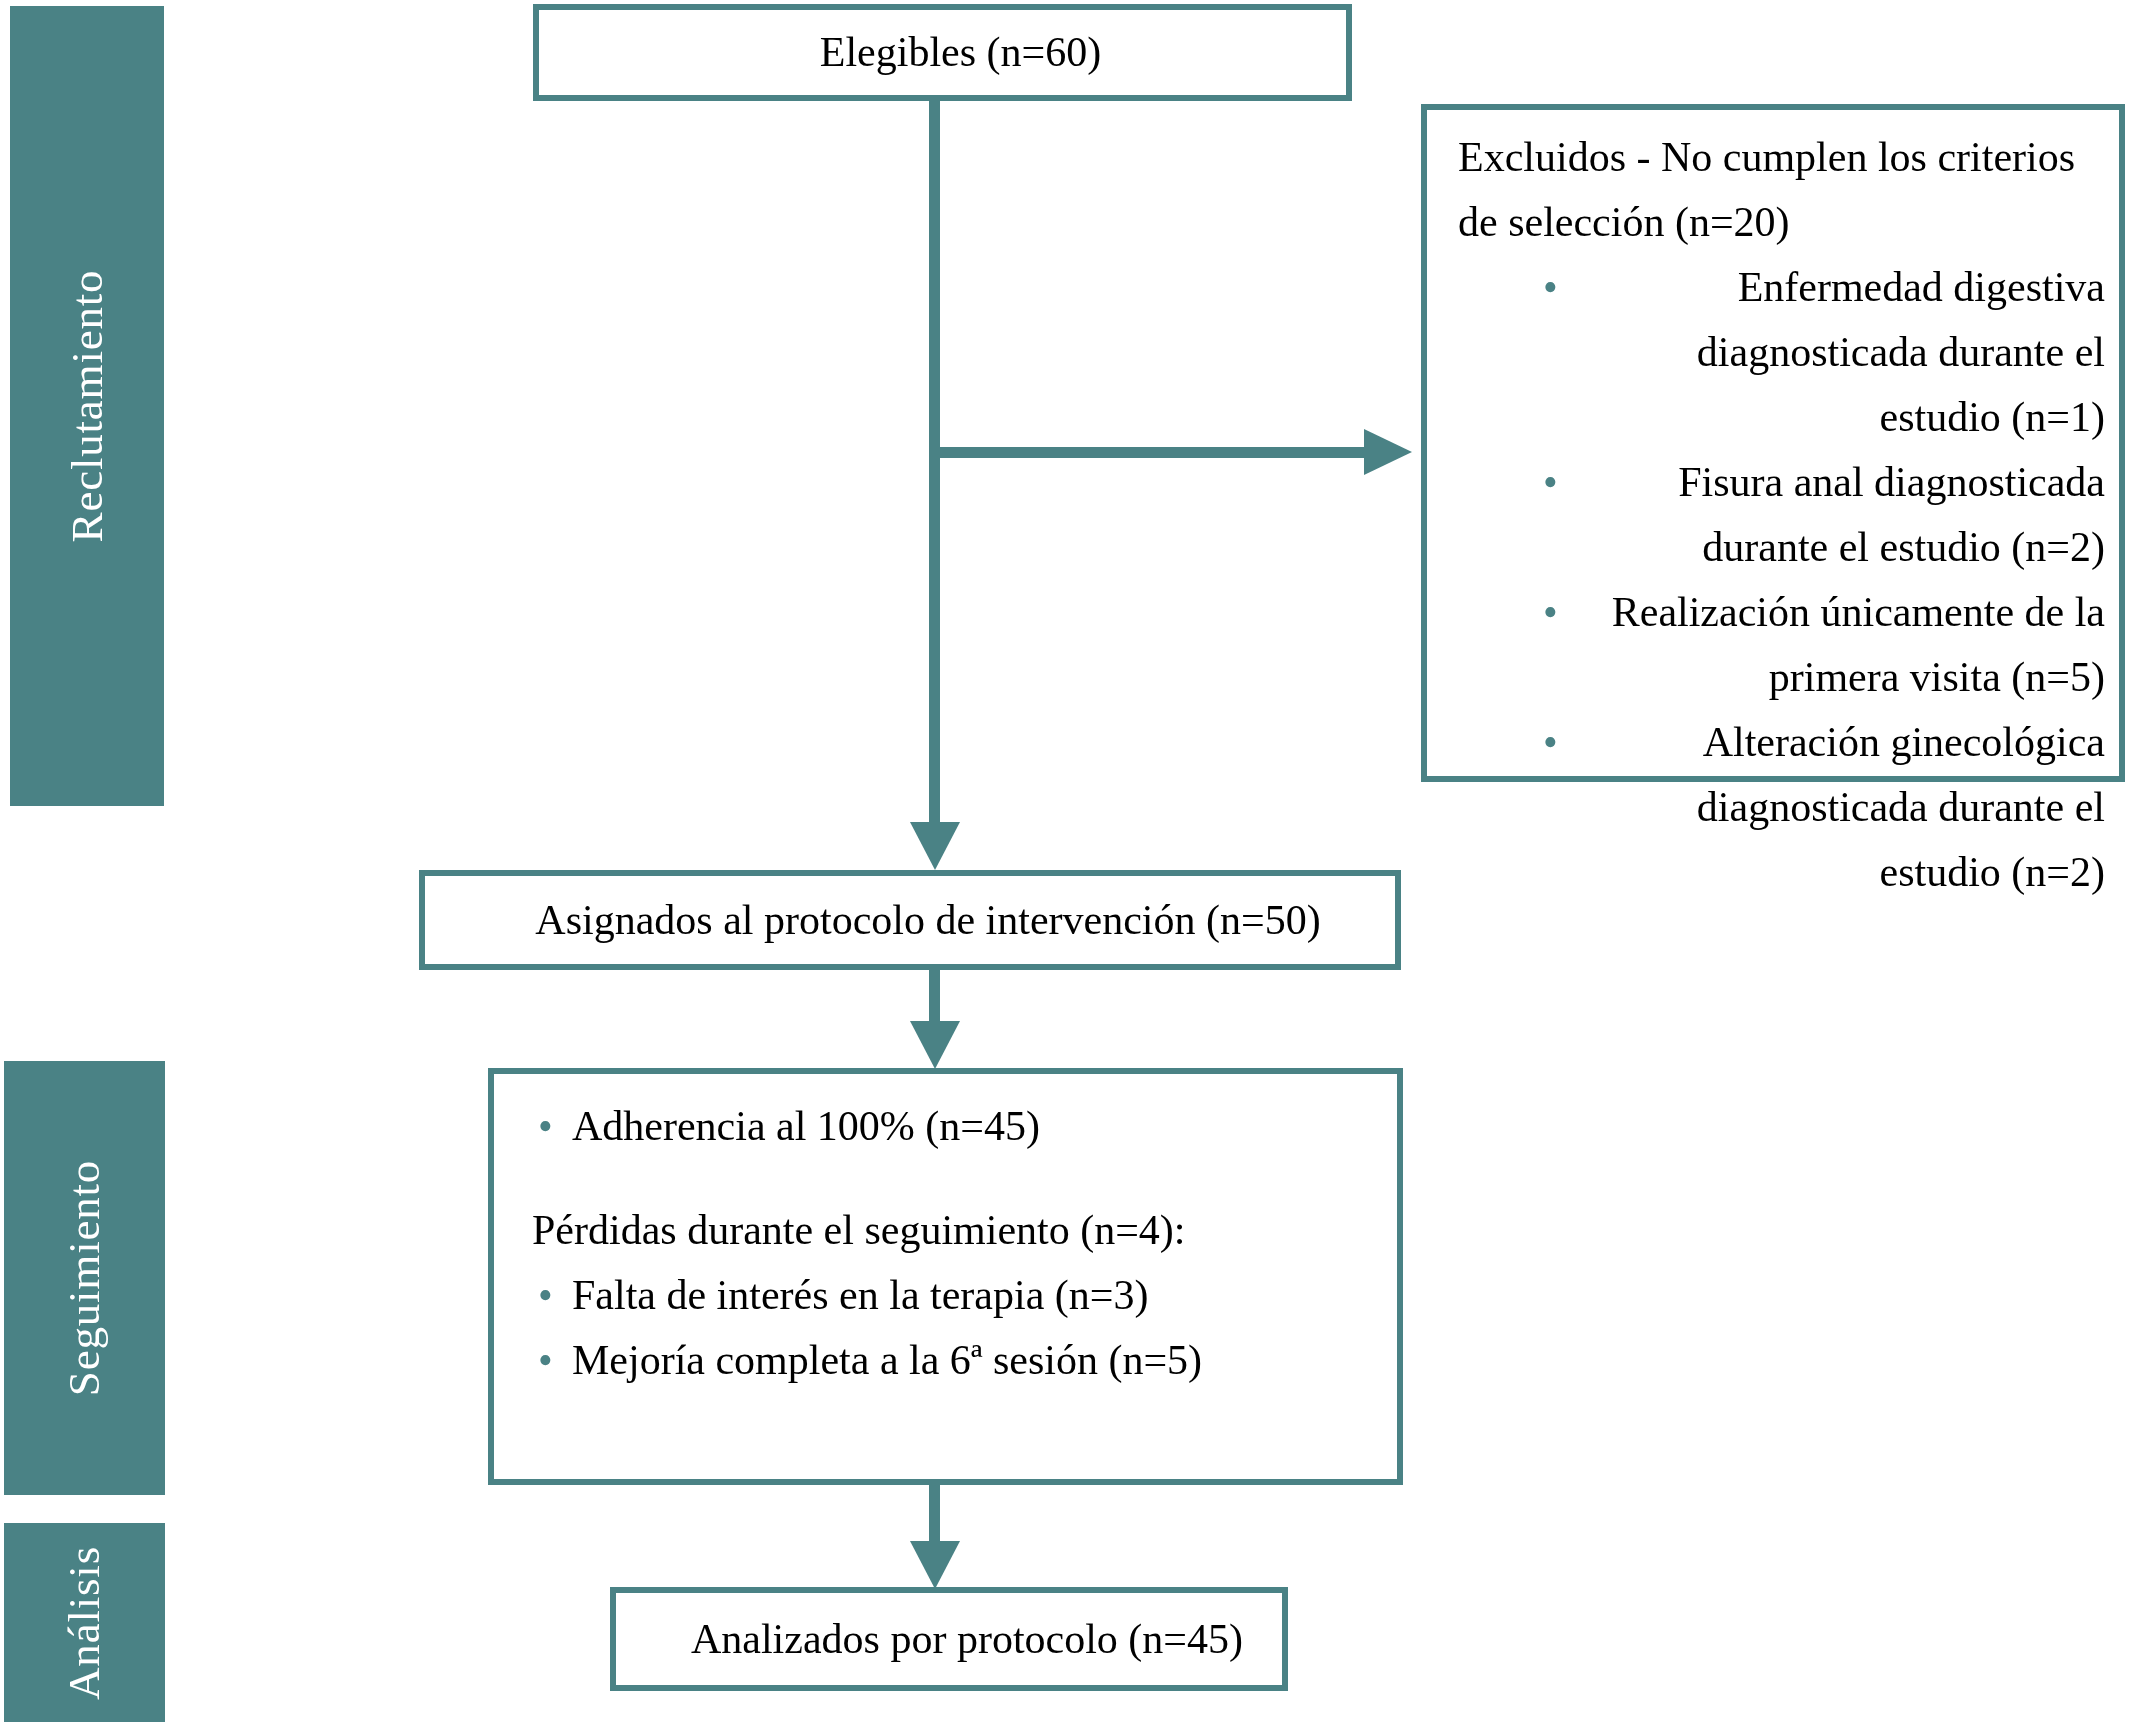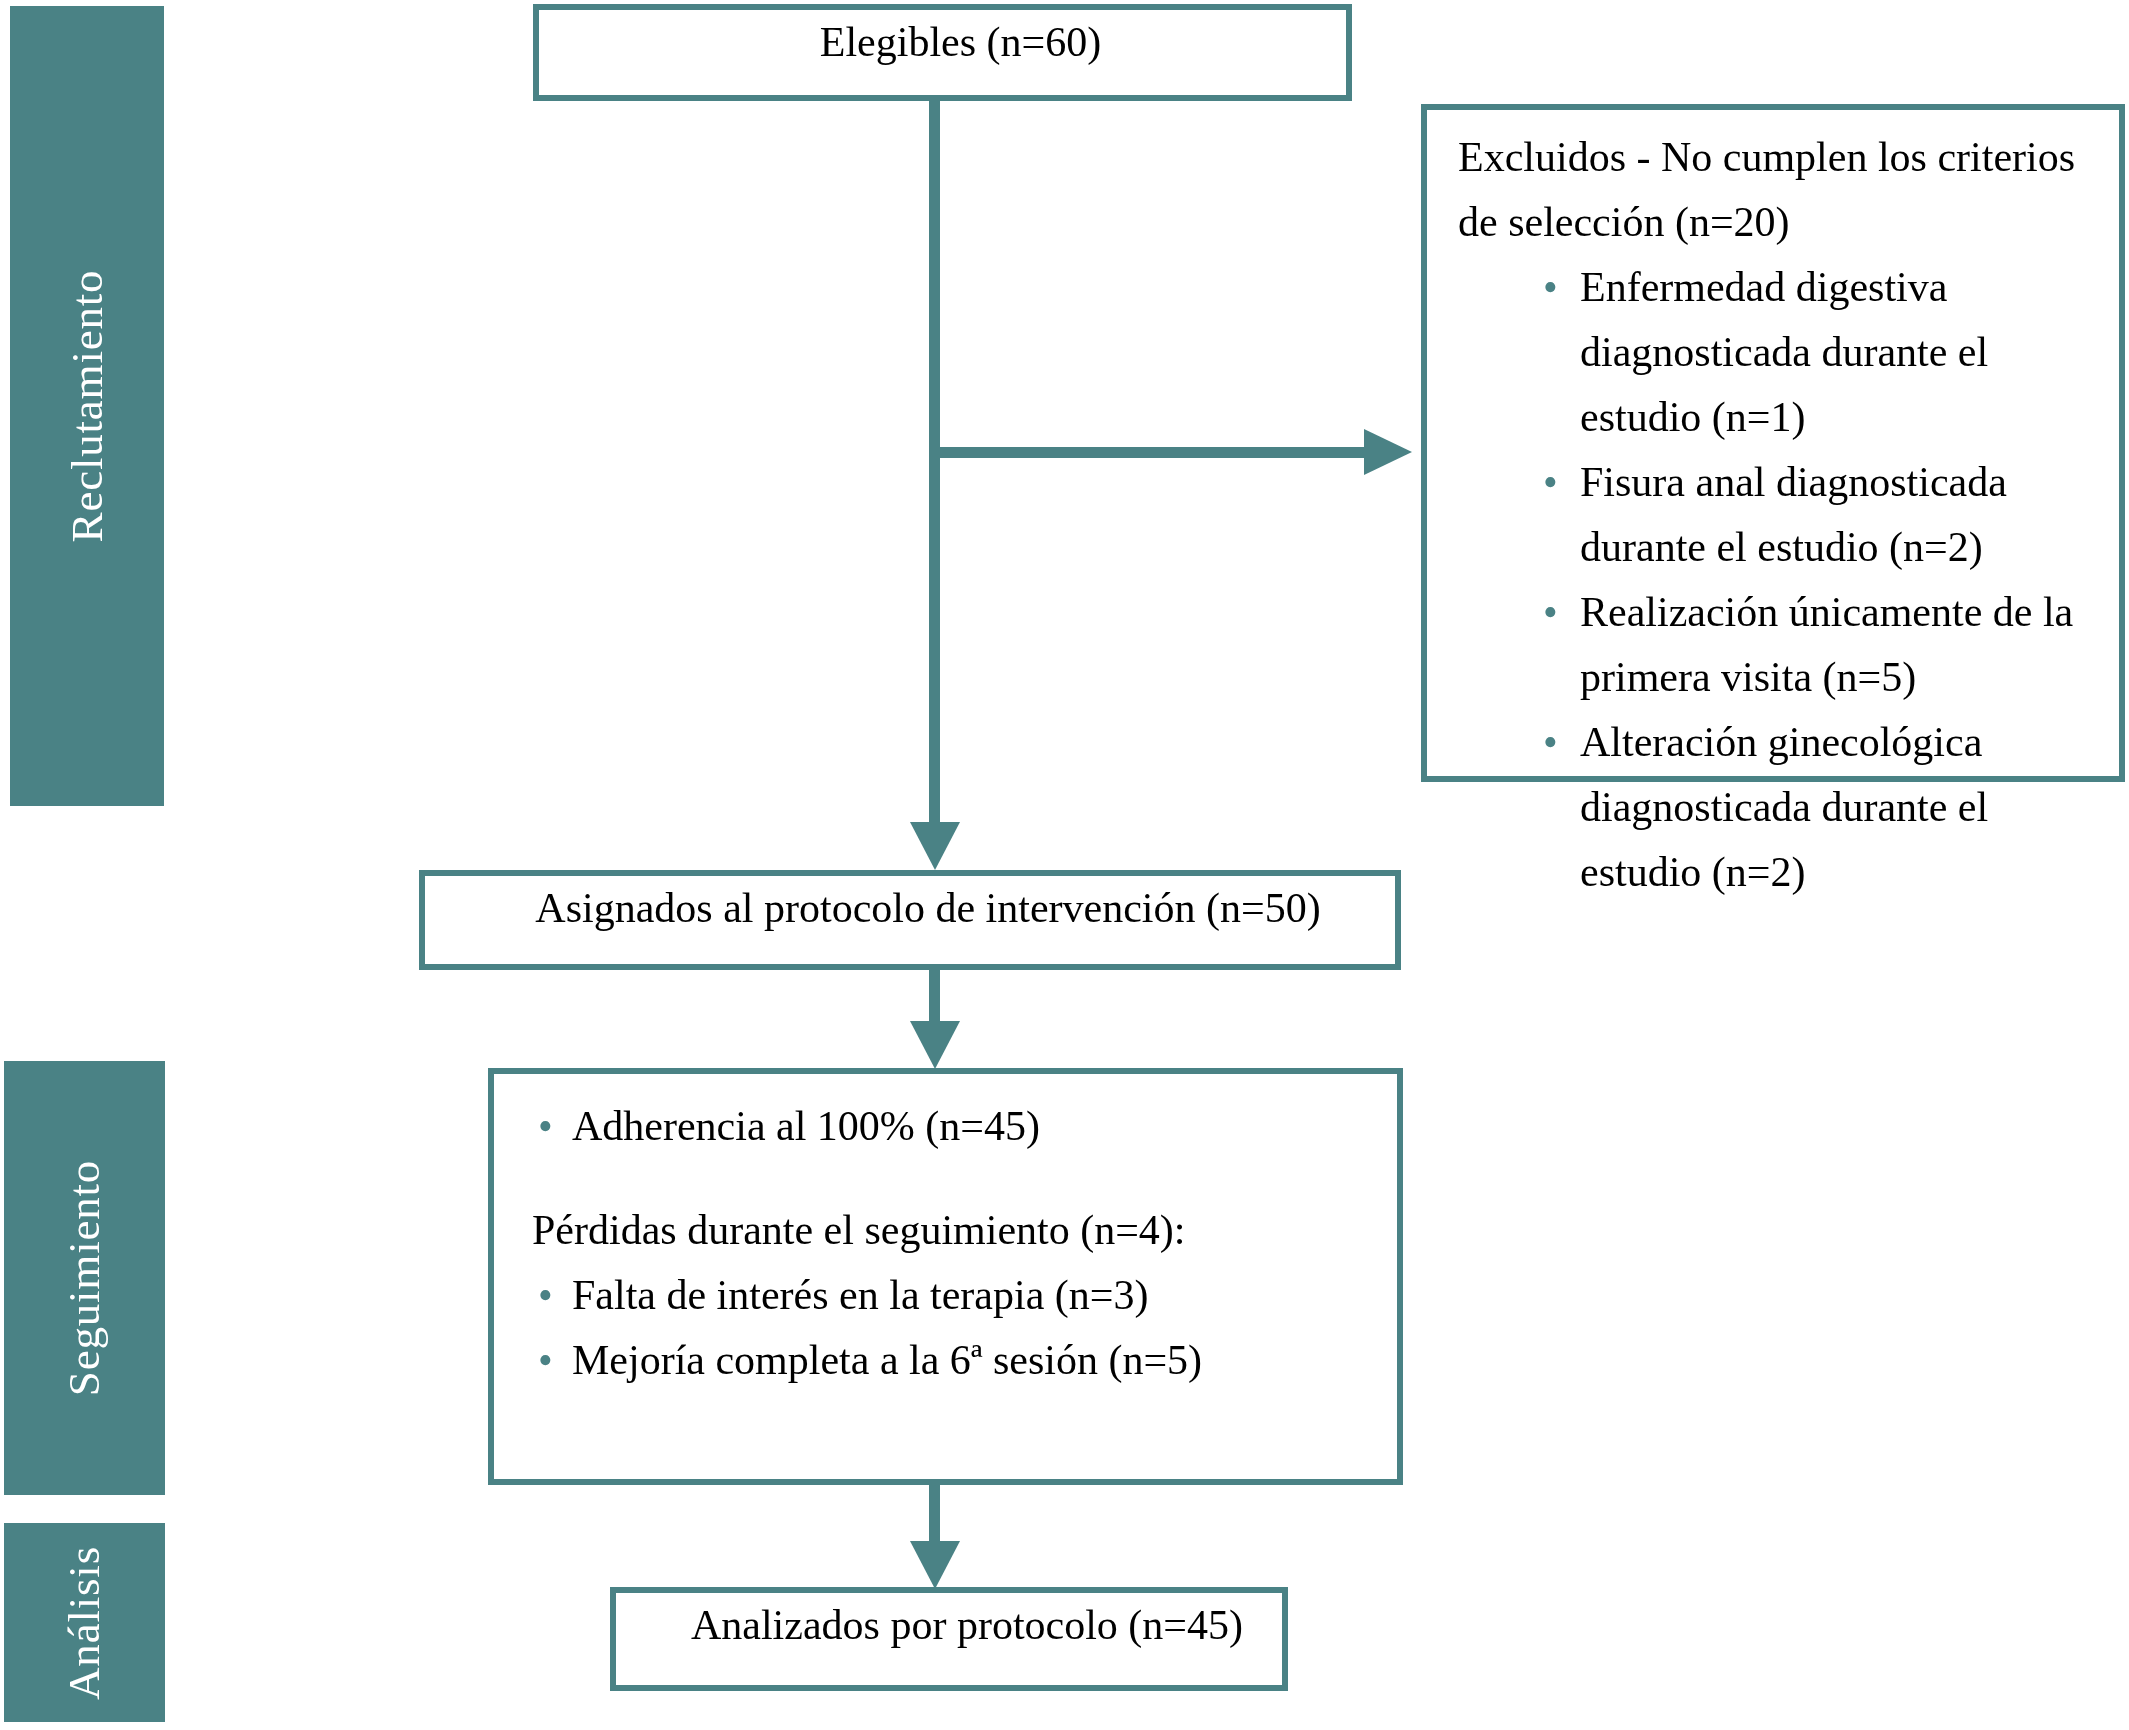--- a/index.html
+++ b/index.html
@@ -19,7 +19,7 @@
     position:absolute;background:#ffffff;border:6.2px solid #4a8285;
     box-sizing:border-box;font-size:42px;line-height:65px;
   }
-  .box.center{display:flex;justify-content:center;text-align:center;padding-left:36px;}
+  .box.center{display:flex;align-items:center;justify-content:center;text-align:center;padding-left:36px;}
   #box-eligible{left:533px;top:3.9px;width:819px;height:97px;}
   #box-excluded{left:1421px;top:104px;width:704px;height:678px;padding:15.4px 14px 0 31px;}
   #box-assigned{left:419px;top:870px;width:982px;height:100px;}

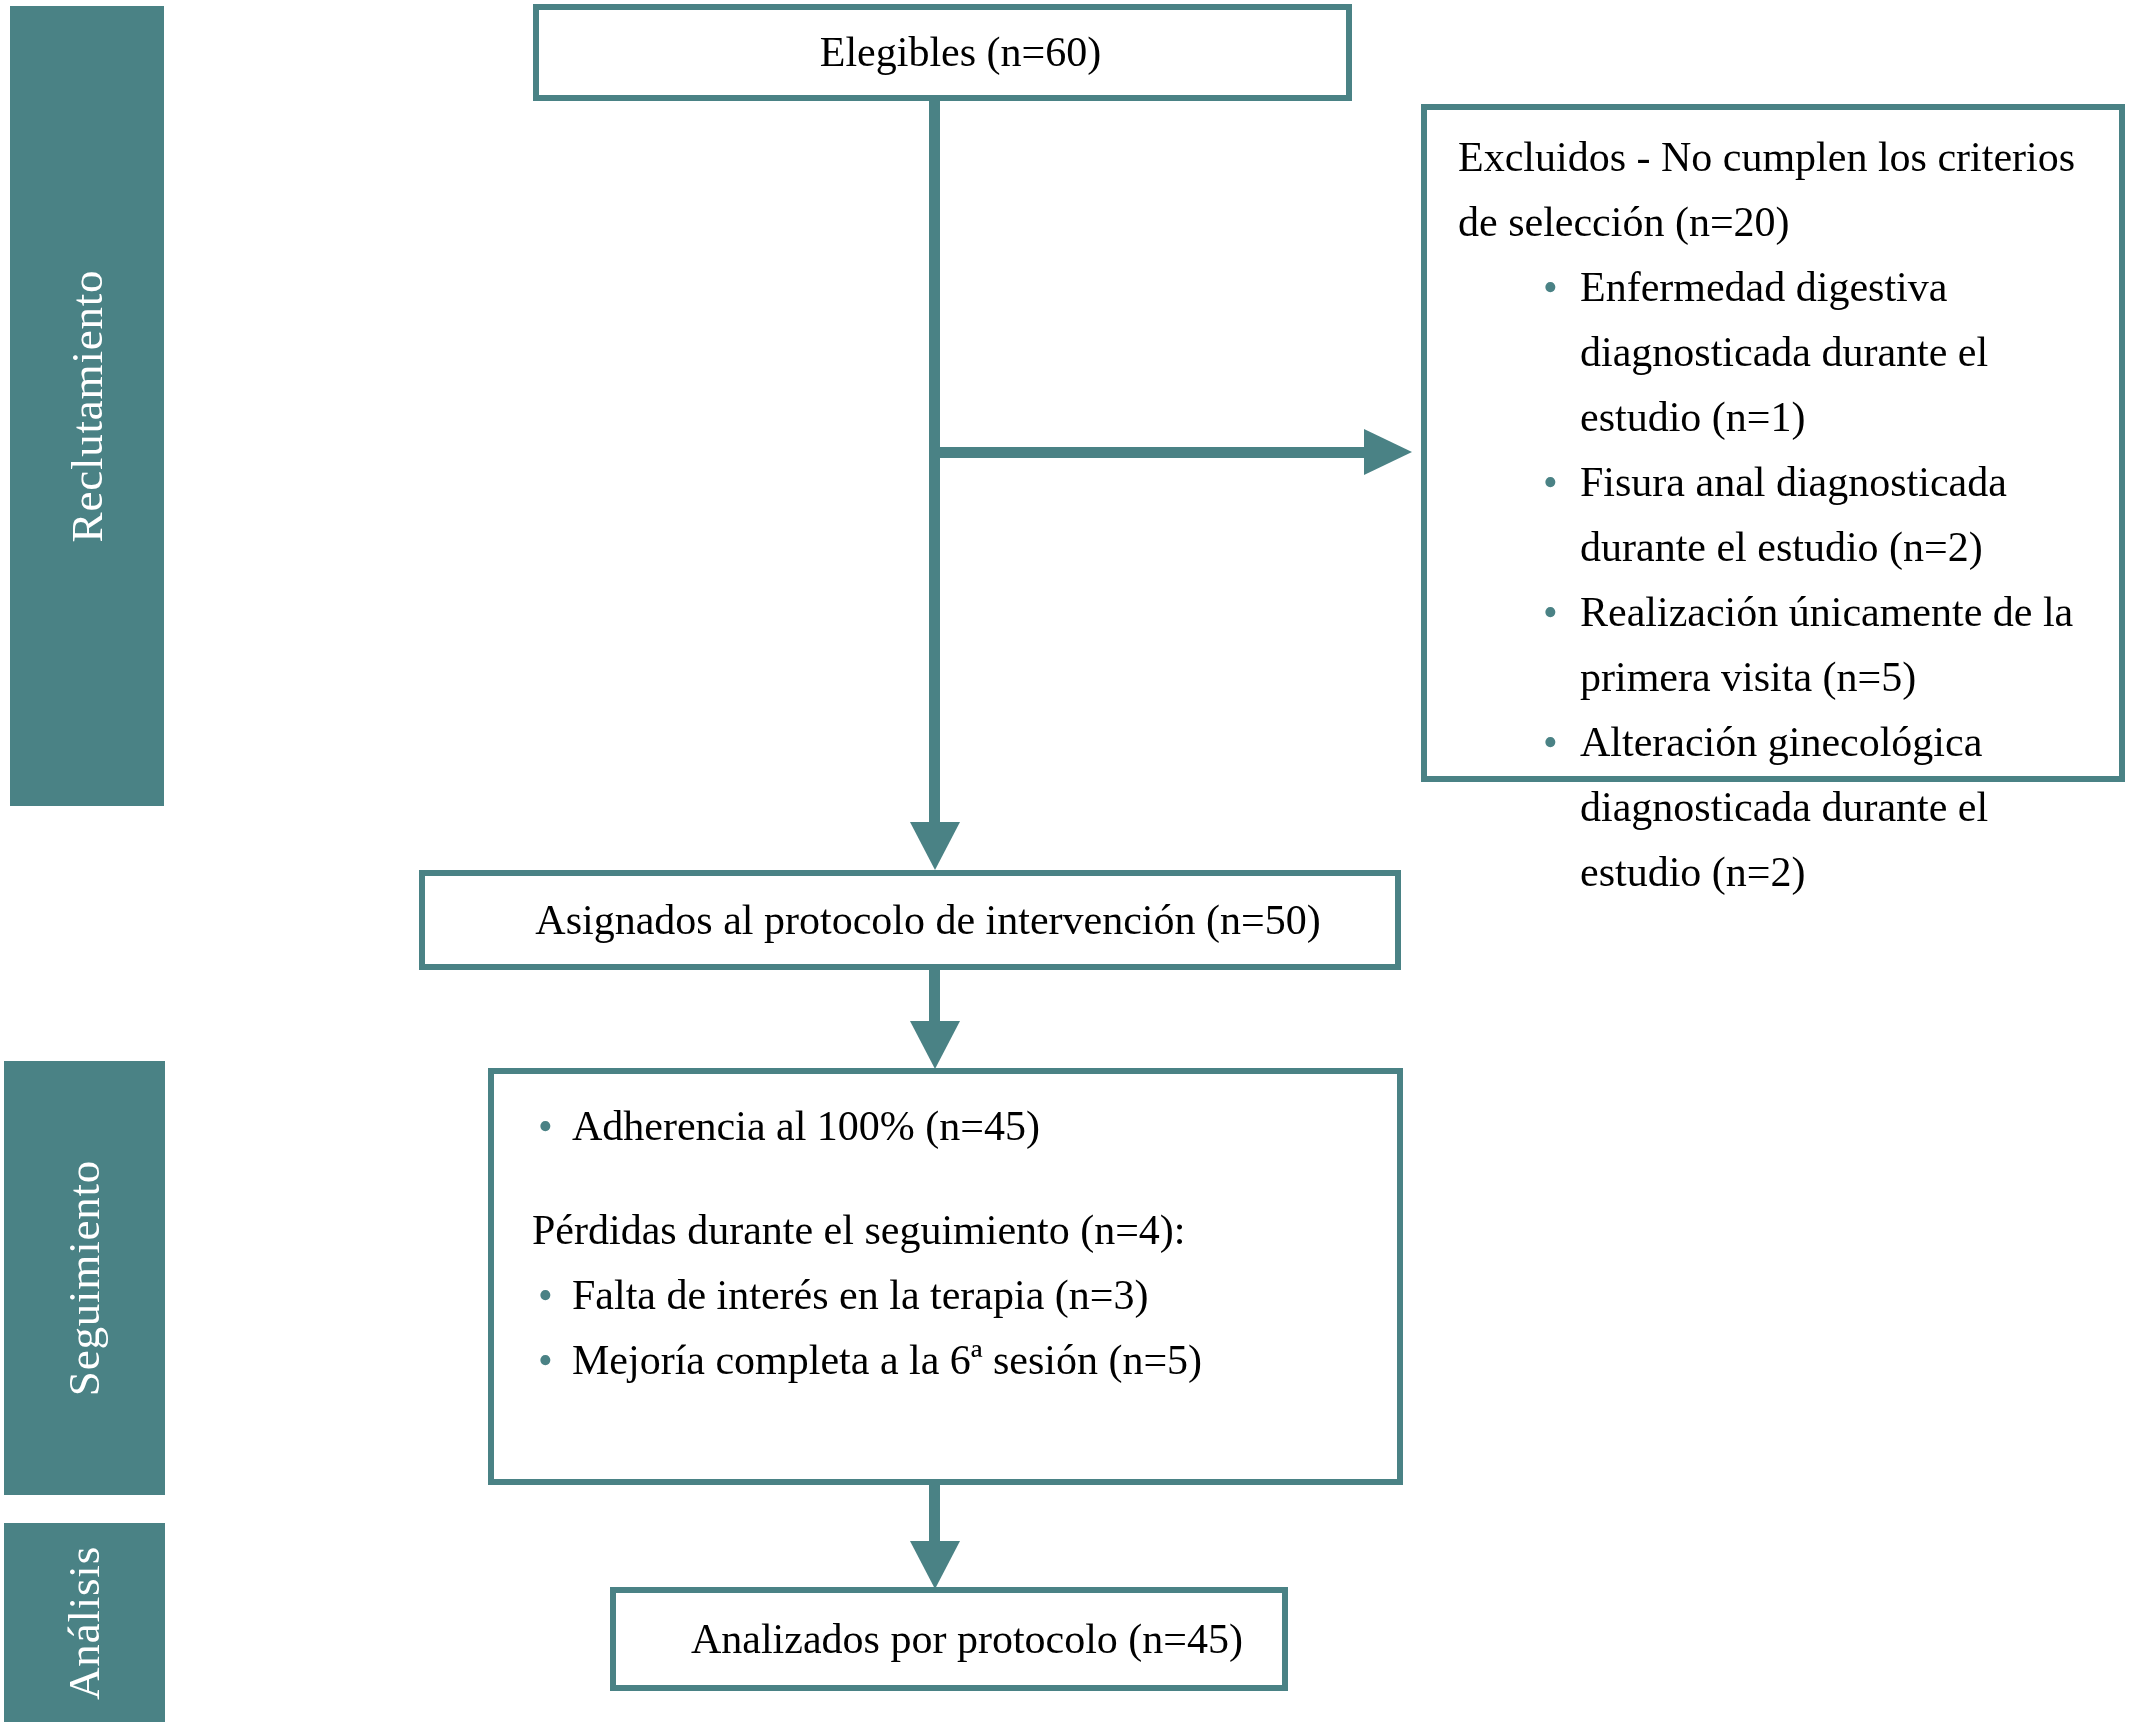--- a/index.html
+++ b/index.html
@@ -30,7 +30,7 @@
   #bar-analysis{left:3.9px;top:1523px;width:161px;height:199px;}
 
   .ex-title{margin:0;padding:0;}
-  ul.blist{list-style:none;margin:0;padding:0 0 0 122px;}
+  ul.blist{list-style:none;margin:0;padding:0 0 0 122px;text-align:right;}
   ul.blist li{position:relative;}
   ul.blist li::before{
     content:"\2022";color:#4a8285;position:absolute;left:-37px;top:0;

